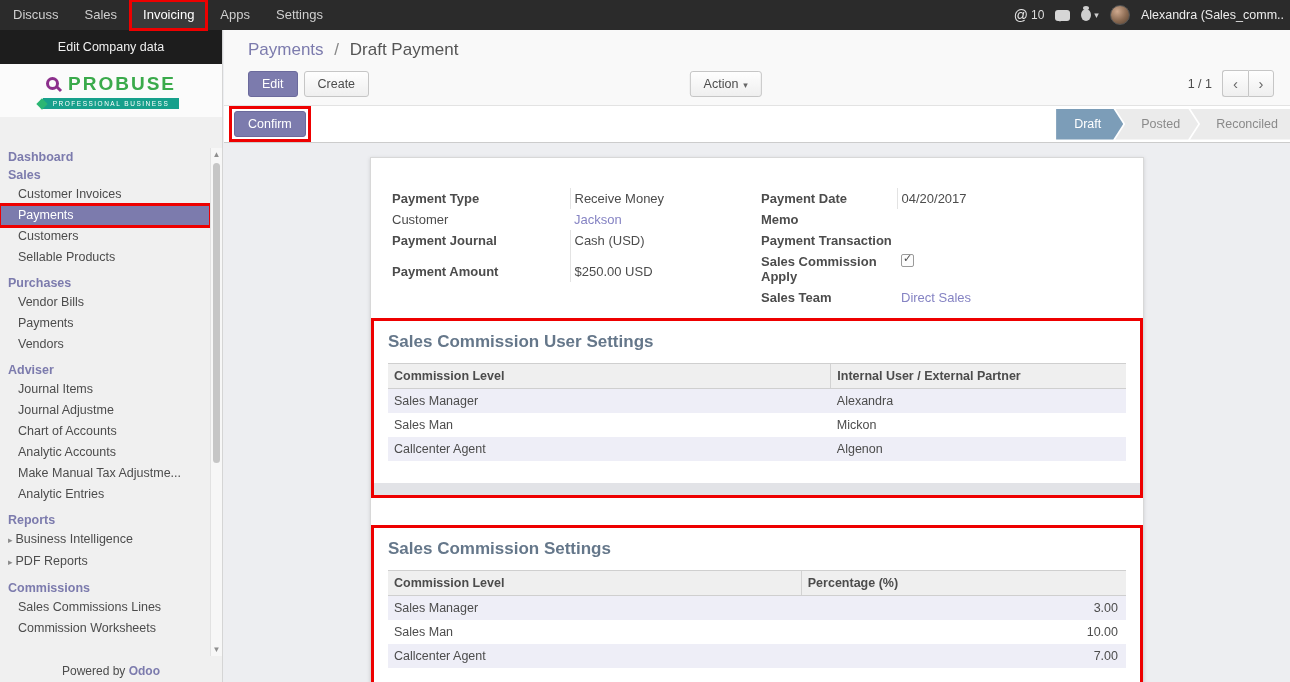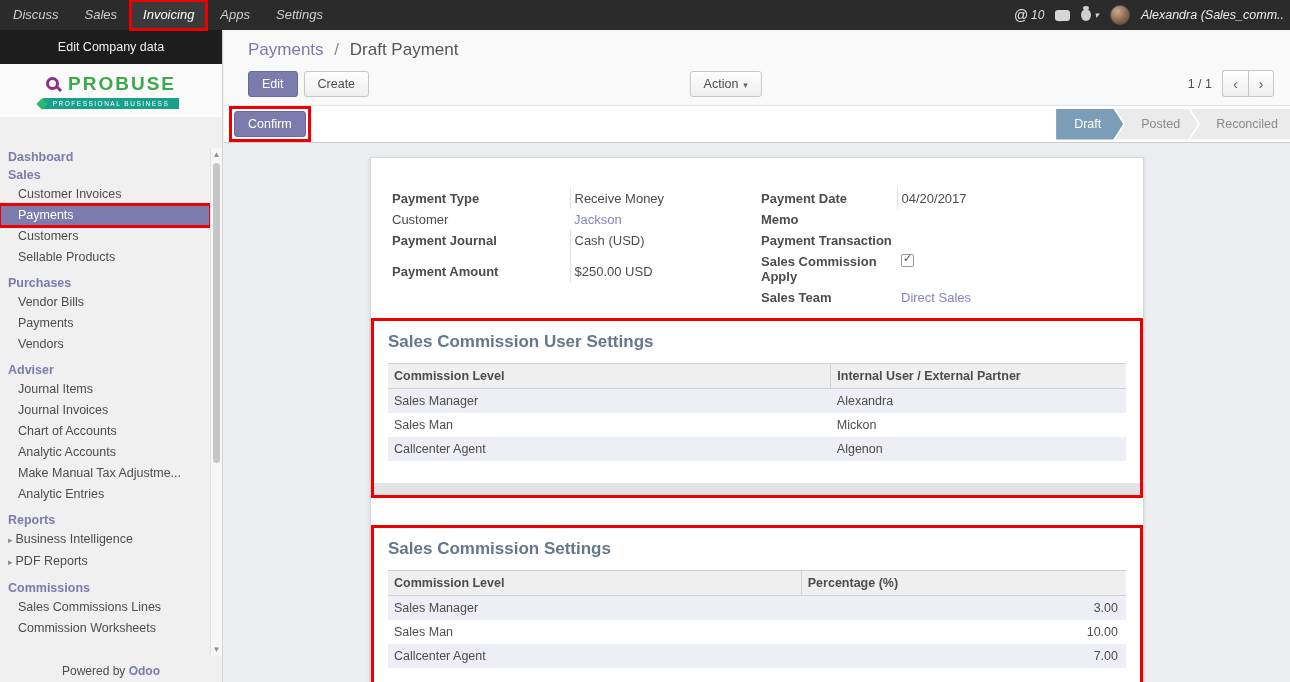--- a/index.html
+++ b/index.html
@@ -12,7 +12,7 @@
 
   
   .topbar { position:absolute; top:0; left:0; right:0; height:30px; background:#2b2b2b;
-            display:flex; justify-content:space-between; z-index:20;font-style:italic; }
+            display:flex; justify-content:space-between; z-index:20; }
   .menu { display:flex; }
   .menu-item { color:#cfcfcf; padding:0 13px; line-height:30px; font-size:13px; cursor:pointer; white-space:nowrap; }
   .menu-item.active { color:#fff; background:#3a3a3a; outline:3px solid #ee0000; outline-offset:-2px; }

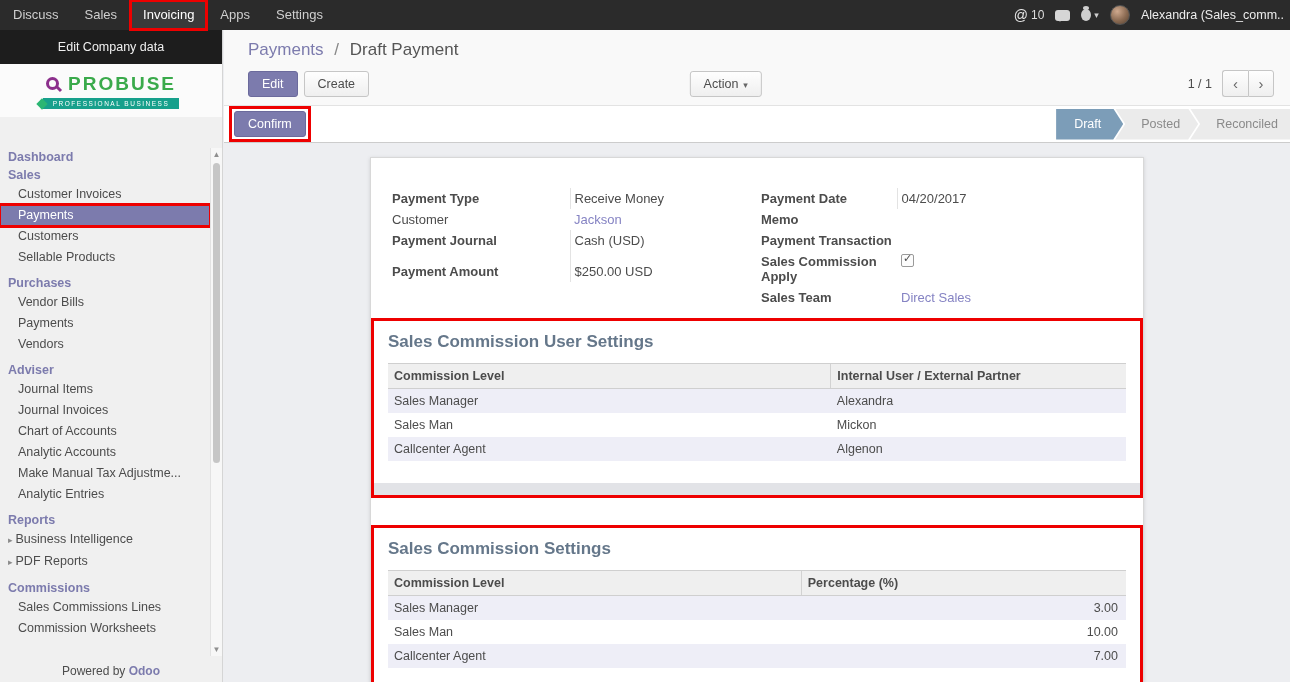--- a/index.html
+++ b/index.html
@@ -184,7 +184,7 @@
     <div class="nav-item">Vendors</div>
     <div class="nav-header">Adviser</div>
     <div class="nav-item">Journal Items</div>
-    <div class="nav-item">Journal Invoices</div>
+    <div class="nav-item">Journal Adjustme</div>
     <div class="nav-item">Chart of Accounts</div>
     <div class="nav-item">Analytic Accounts</div>
     <div class="nav-item">Make Manual Tax Adjustme...</div>

